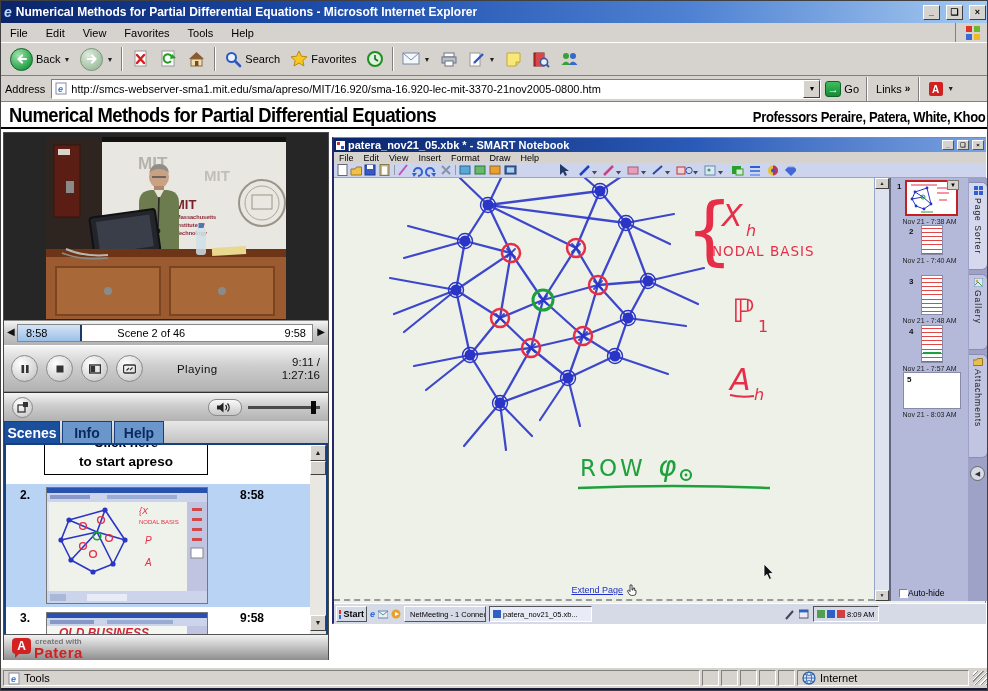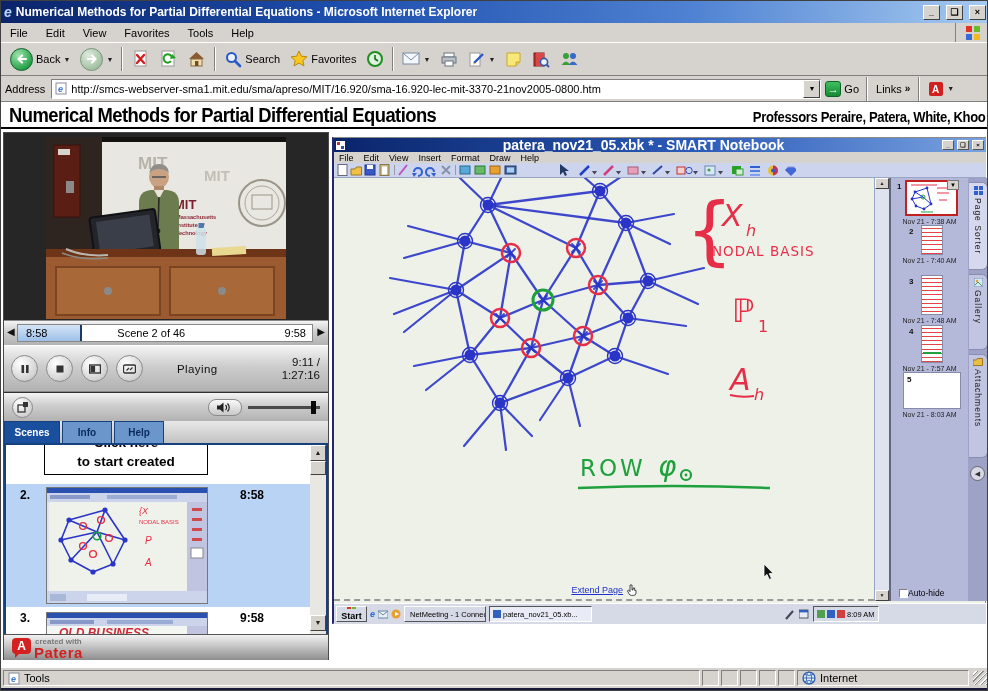--- a/index.html
+++ b/index.html
@@ -67,7 +67,7 @@
   
   .notebook{left:331px;top:8px;width:654px;height:487px;background:#edf1e8;border:1px solid #8a8a8a;border-left:2px solid #26266a;}
   .nb-title{left:0;top:0;width:652px;height:14px;background:linear-gradient(90deg,#0a246a,#2a5ab8 55%,#7aa2e0);display:flex;align-items:center;gap:3px;padding:0 2px;}
-  .nb-title-text{color:#fff;font-weight:bold;font-size:14px;flex:1;white-space:nowrap;text-align:center;}
+  .nb-title-text{color:#fff;font-weight:bold;font-size:11px;flex:1;white-space:nowrap;}
   .nwb{width:12px;height:10px;background:#d6d3ce;border:1px solid;border-color:#fff #555 #555 #fff;font-size:6px;line-height:8px;text-align:center;font-weight:bold;}
   .nb-menu{left:0;top:14px;width:652px;height:11px;background:#d6d3ce;display:flex;align-items:center;}
   .nb-menuitem{font-size:9px;padding:0 5px;}

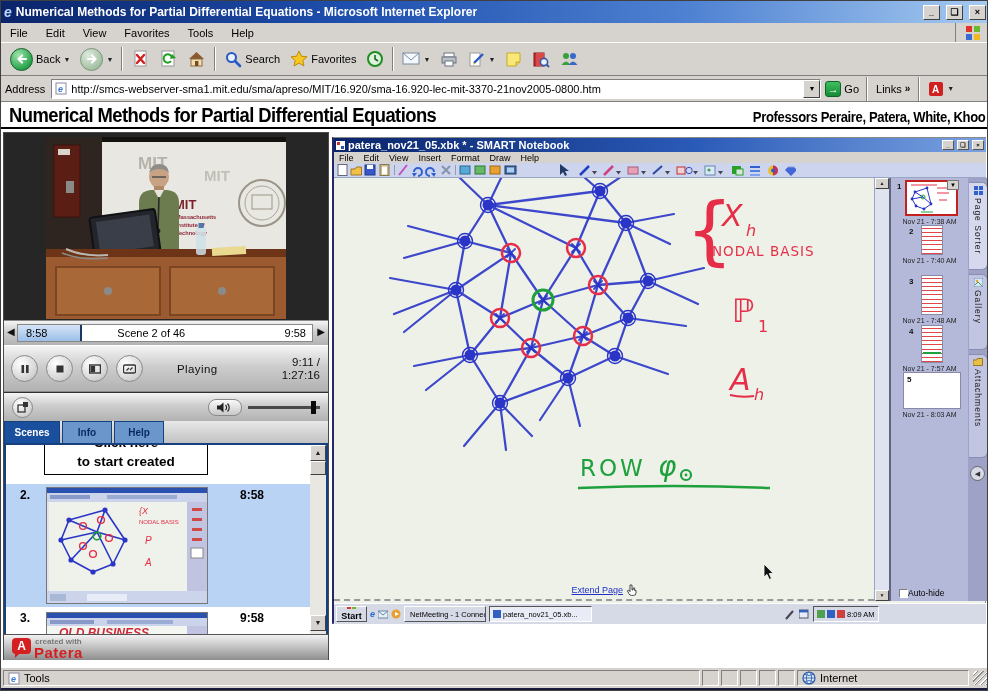--- a/index.html
+++ b/index.html
@@ -48,7 +48,7 @@
   .vtrack{width:72px;height:3px;background:#4a4a4a;margin-left:6px;position:relative;}
   .vhandle{position:absolute;right:4px;top:-5px;width:5px;height:13px;background:#0a0a0a;}
   .tabsrow{left:0;top:288px;width:324px;height:22px;background:linear-gradient(#e8e8e8,#c2c2c2);display:flex;}
-  .ptab{height:22px;display:flex;align-items:center;justify-content:center;font-weight:bold;font-size:10px;border:1px solid #17407e;border-bottom:none;}
+  .ptab{height:22px;display:flex;align-items:center;justify-content:center;font-weight:bold;font-size:14px;border:1px solid #17407e;border-bottom:none;}
   .ptab.active{background:#1a4f9e;color:#fff;width:56px;}
   .ptab.idle{background:#6b96cc;color:#0a2a5e;width:50px;margin-left:2px;}
   .scenelist{left:0;top:310px;width:324px;height:191px;background:#fff;border-left:2px solid #17407e;border-right:2px solid #17407e;border-top:2px solid #17407e;overflow:hidden;}

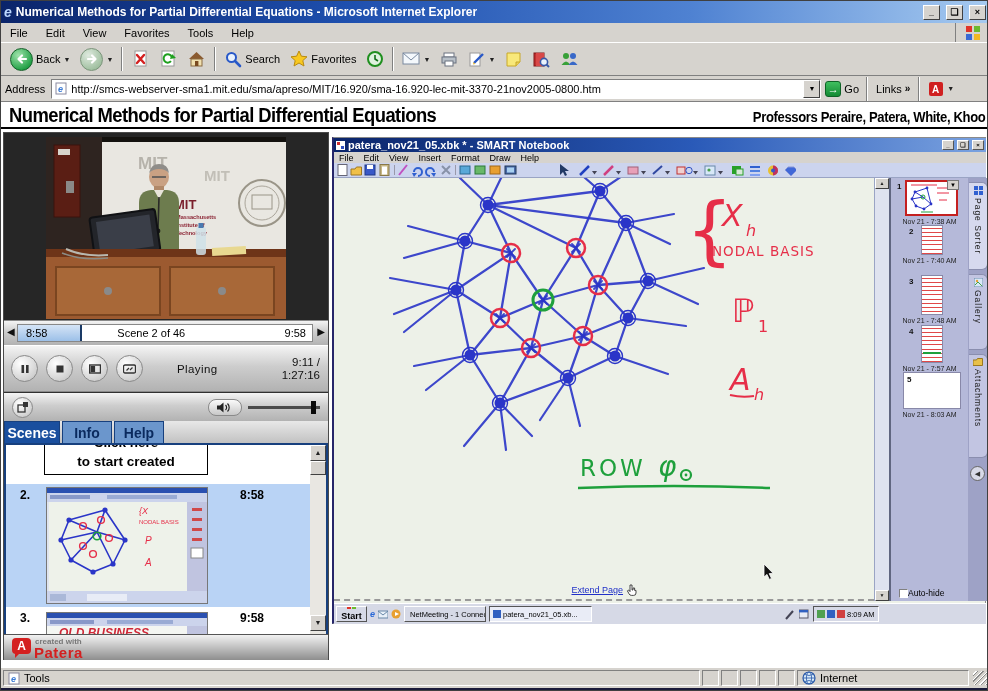--- a/index.html
+++ b/index.html
@@ -396,7 +396,7 @@
       <div class="abs scenelist">
         <div class="clickbox">
           <span style="display:block;">Click here</span>
-          <span style="display:block;">to start created</span>
+          <span style="display:block;">to start apreso</span>
         </div>
 
         <div class="srow" style="top:39px;height:123px;background:#b9d3f5;">

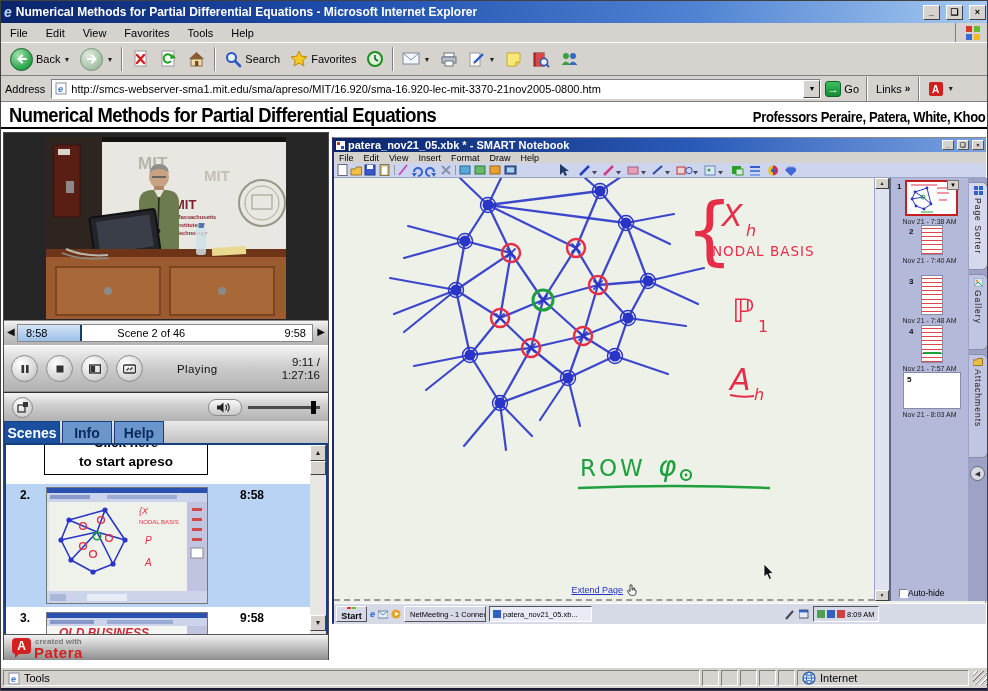--- a/index.html
+++ b/index.html
@@ -91,7 +91,7 @@
   .autohide{position:absolute;left:8px;top:410px;display:flex;align-items:center;font-size:8.5px;}
   .chk{width:9px;height:9px;background:#fff;border:1px solid;border-color:#808080 #fff #fff #808080;}
   .nb-taskbar{left:0;top:465px;width:652px;height:21px;background:#d6d9e6;border-top:1px solid #fff;display:flex;align-items:center;padding:0 2px;gap:3px;}
-  .startbtn{width:31px;height:16px;background:#d6d9e6;border:1px solid;border-color:#fff #555 #555 #fff;display:flex;align-items:center;gap:2px;padding:0 2px;font-size:9px;font-weight:bold;flex-direction:column;}
+  .startbtn{width:31px;height:16px;background:#d6d9e6;border:1px solid;border-color:#fff #555 #555 #fff;display:flex;align-items:center;gap:2px;padding:0 2px;font-size:9px;font-weight:bold;}
   .taskbtn{height:16px;border:1px solid;border-color:#fff #555 #555 #fff;display:flex;align-items:center;gap:2px;padding:0 3px;font-size:7.5px;white-space:nowrap;overflow:hidden;}
   .taskbtn.pressed{border-color:#555 #fff #fff #555;background:#e9ecf6;}
   .tray{height:16px;border:1px solid;border-color:#555 #fff #fff #555;display:flex;align-items:center;gap:2px;padding:0 3px;font-size:7.5px;}

